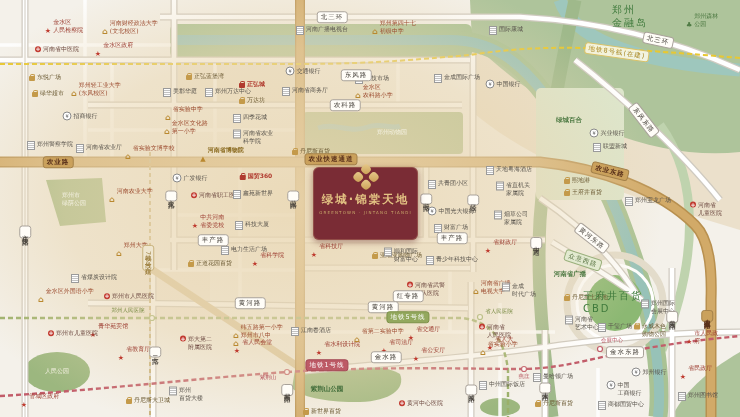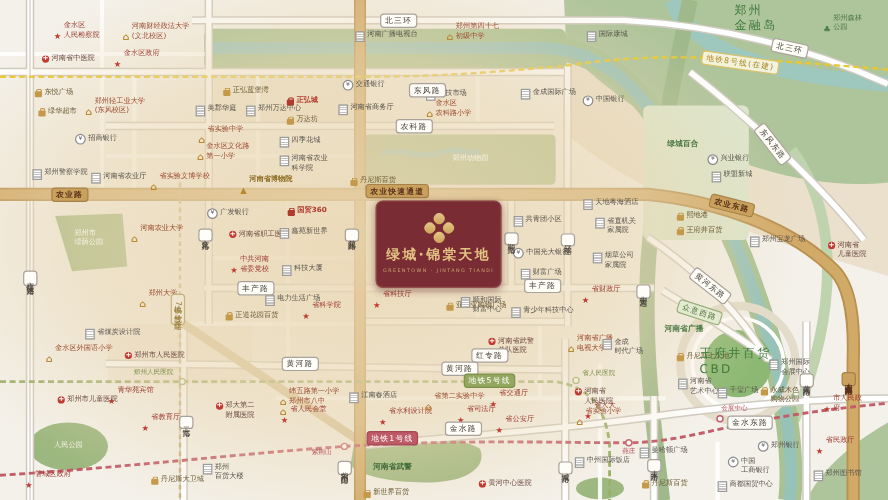--- a/index.html
+++ b/index.html
@@ -48,7 +48,7 @@
   
   #card{position:absolute;left:313px;top:167px;width:105px;height:73px;background:#7a2c35;border-radius:6px;
         box-shadow:0 2px 6px rgba(90,30,30,.45), inset 0 0 0 1px rgba(220,180,130,.25);z-index:40;
-        display:flex;flex-direction:column;align-items:center;justify-content:center;}
+        display:flex;flex-direction:column;align-items:center;}
   #card .logo{width:20px;height:20px;transform:rotate(45deg);display:grid;grid-template-columns:1fr 1fr;grid-template-rows:1fr 1fr;gap:2.5px;margin-bottom:5px;}
   #card .logo i{background:linear-gradient(135deg,#e8cc8e,#c99d52);border-radius:45%;}
   #card .cn{color:#e3c383;font-size:11.5px;font-weight:bold;letter-spacing:2px;white-space:nowrap;}

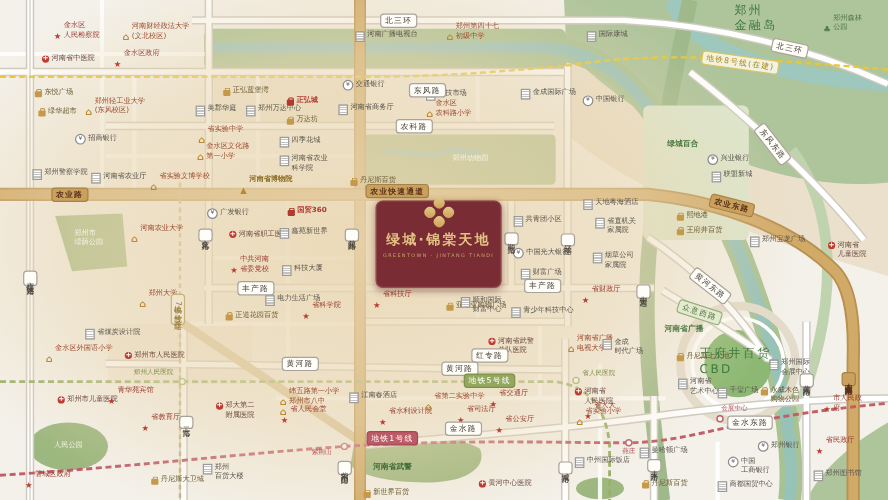--- a/index.html
+++ b/index.html
@@ -661,7 +661,7 @@
         <span class="t">人民公园</span>
       </div>
       <div class="lm lm-parkgreen" style="left: 327px; top: 389px; transform: translate(-50%, -50%);">
-        <span class="t">河南省武警</span>
+        <span class="t">紫荆山公园</span>
       </div>
     </div>
 

